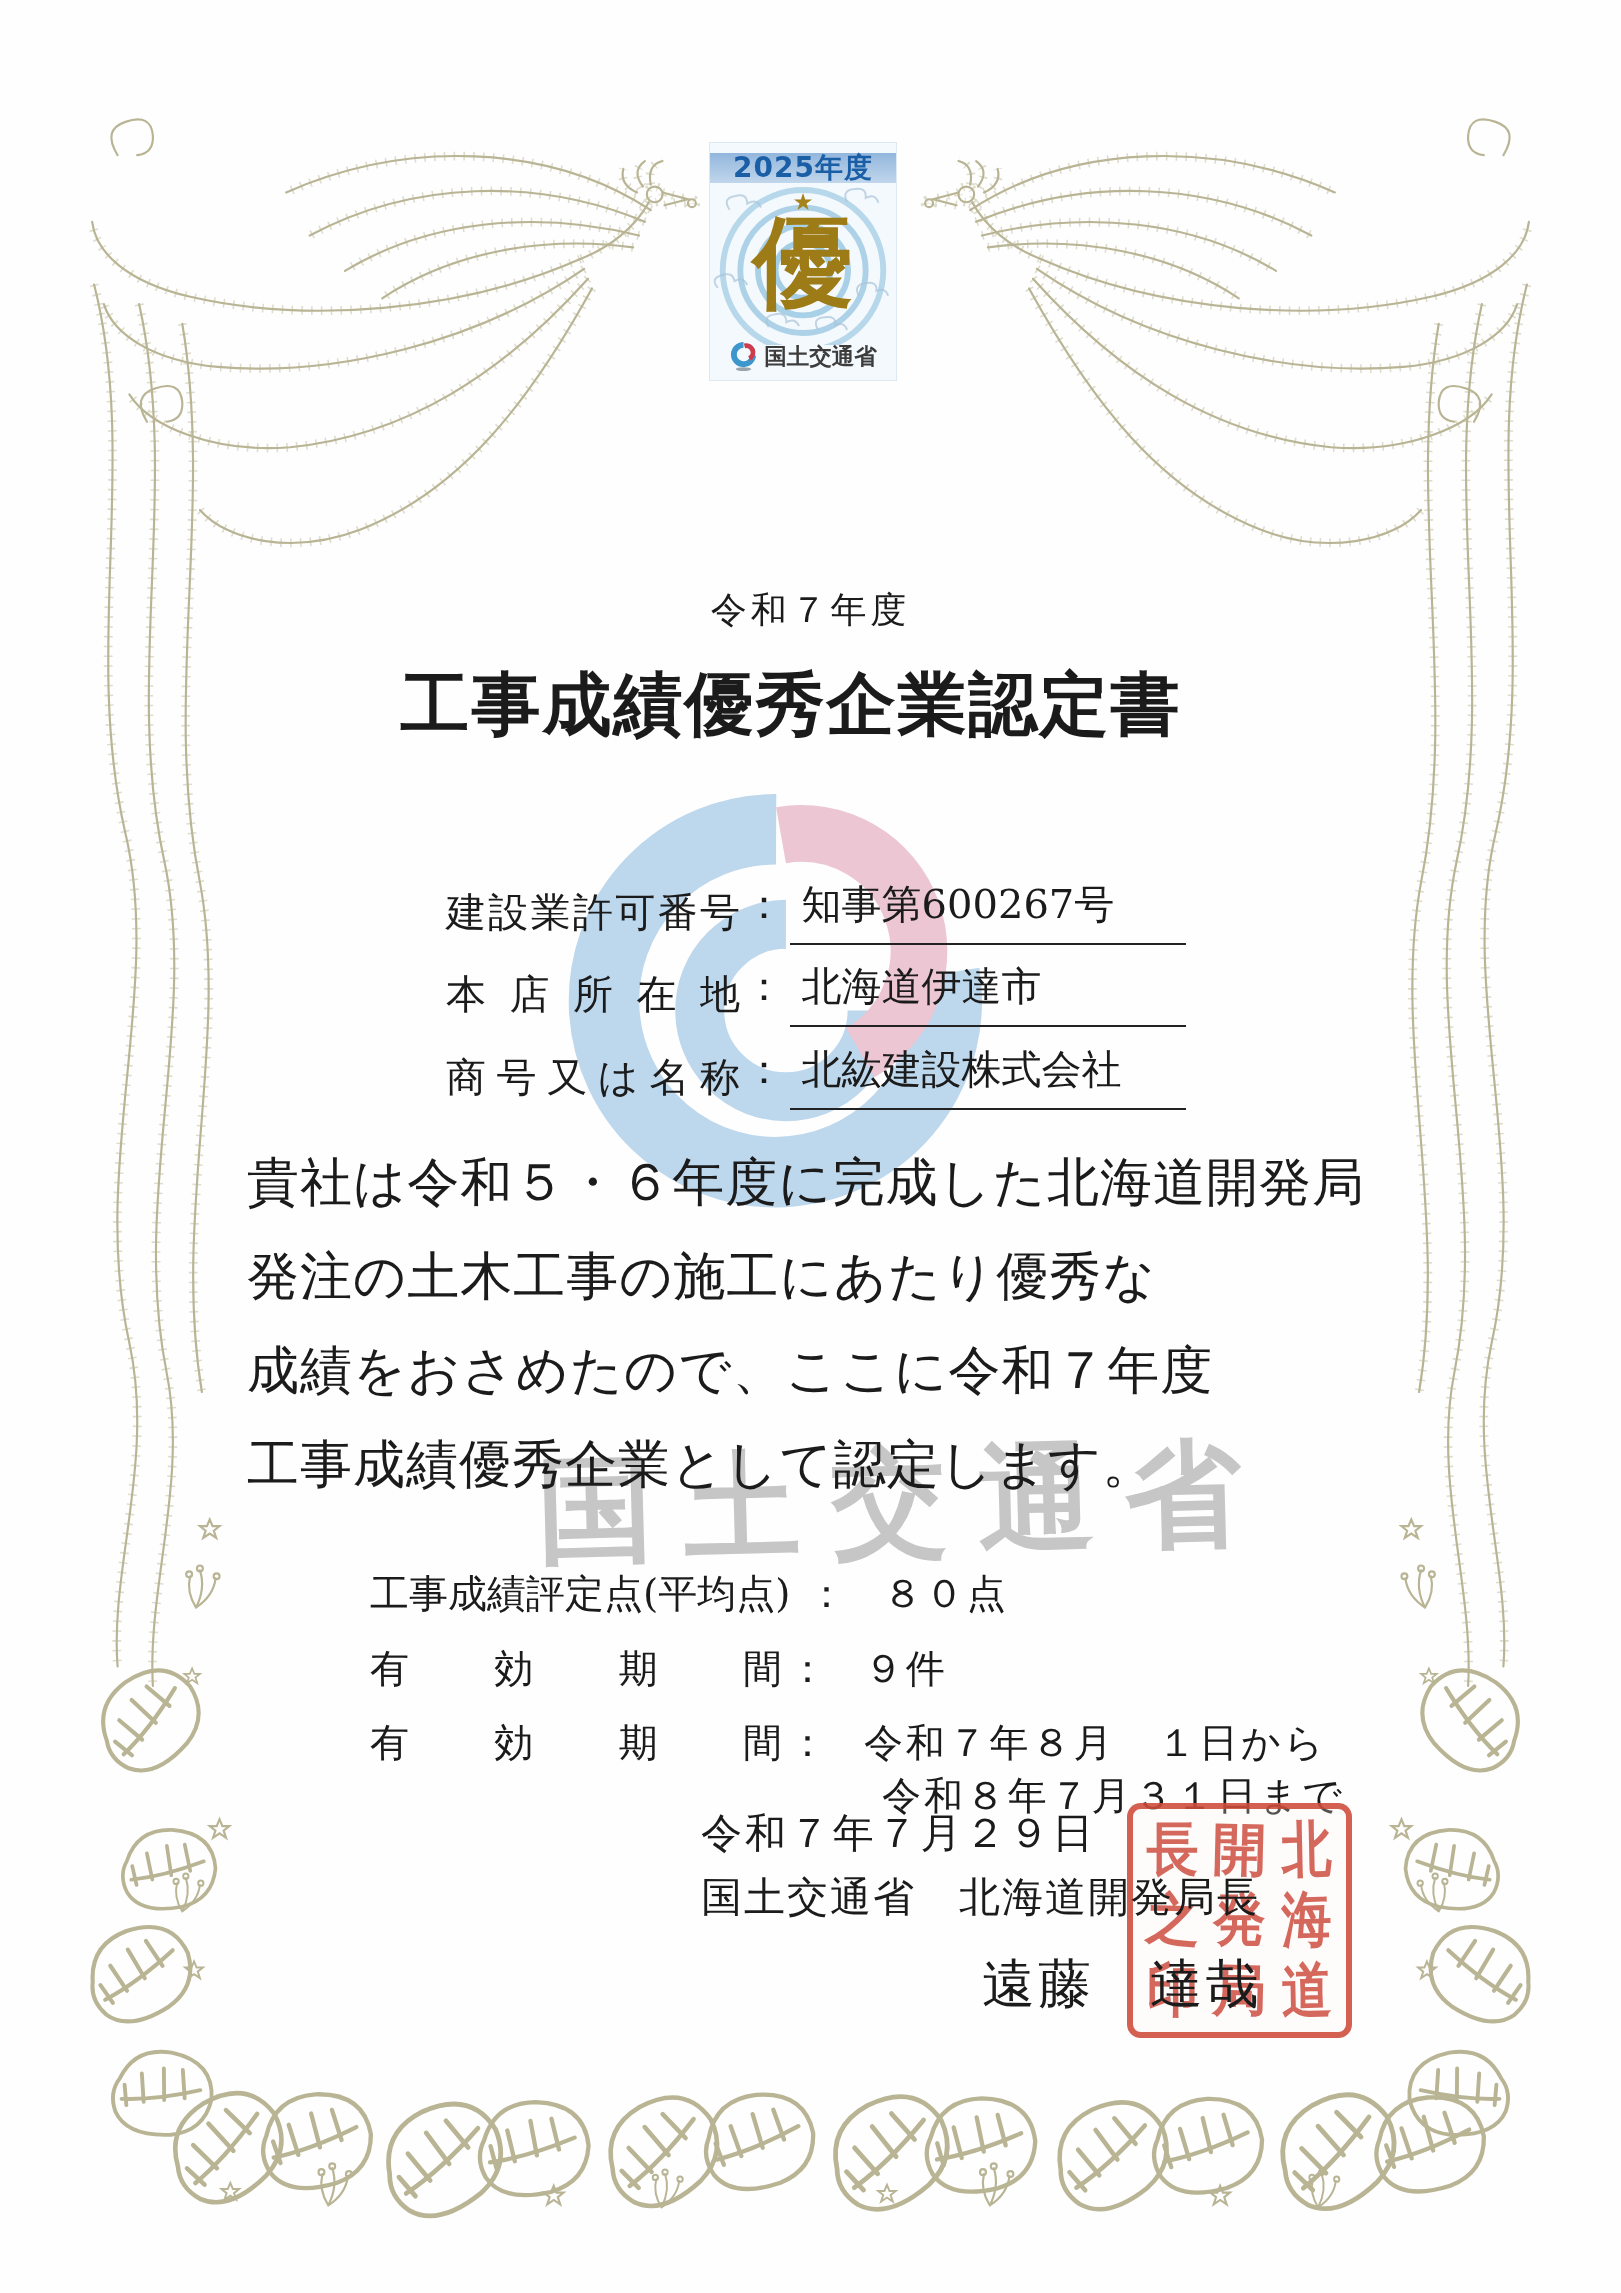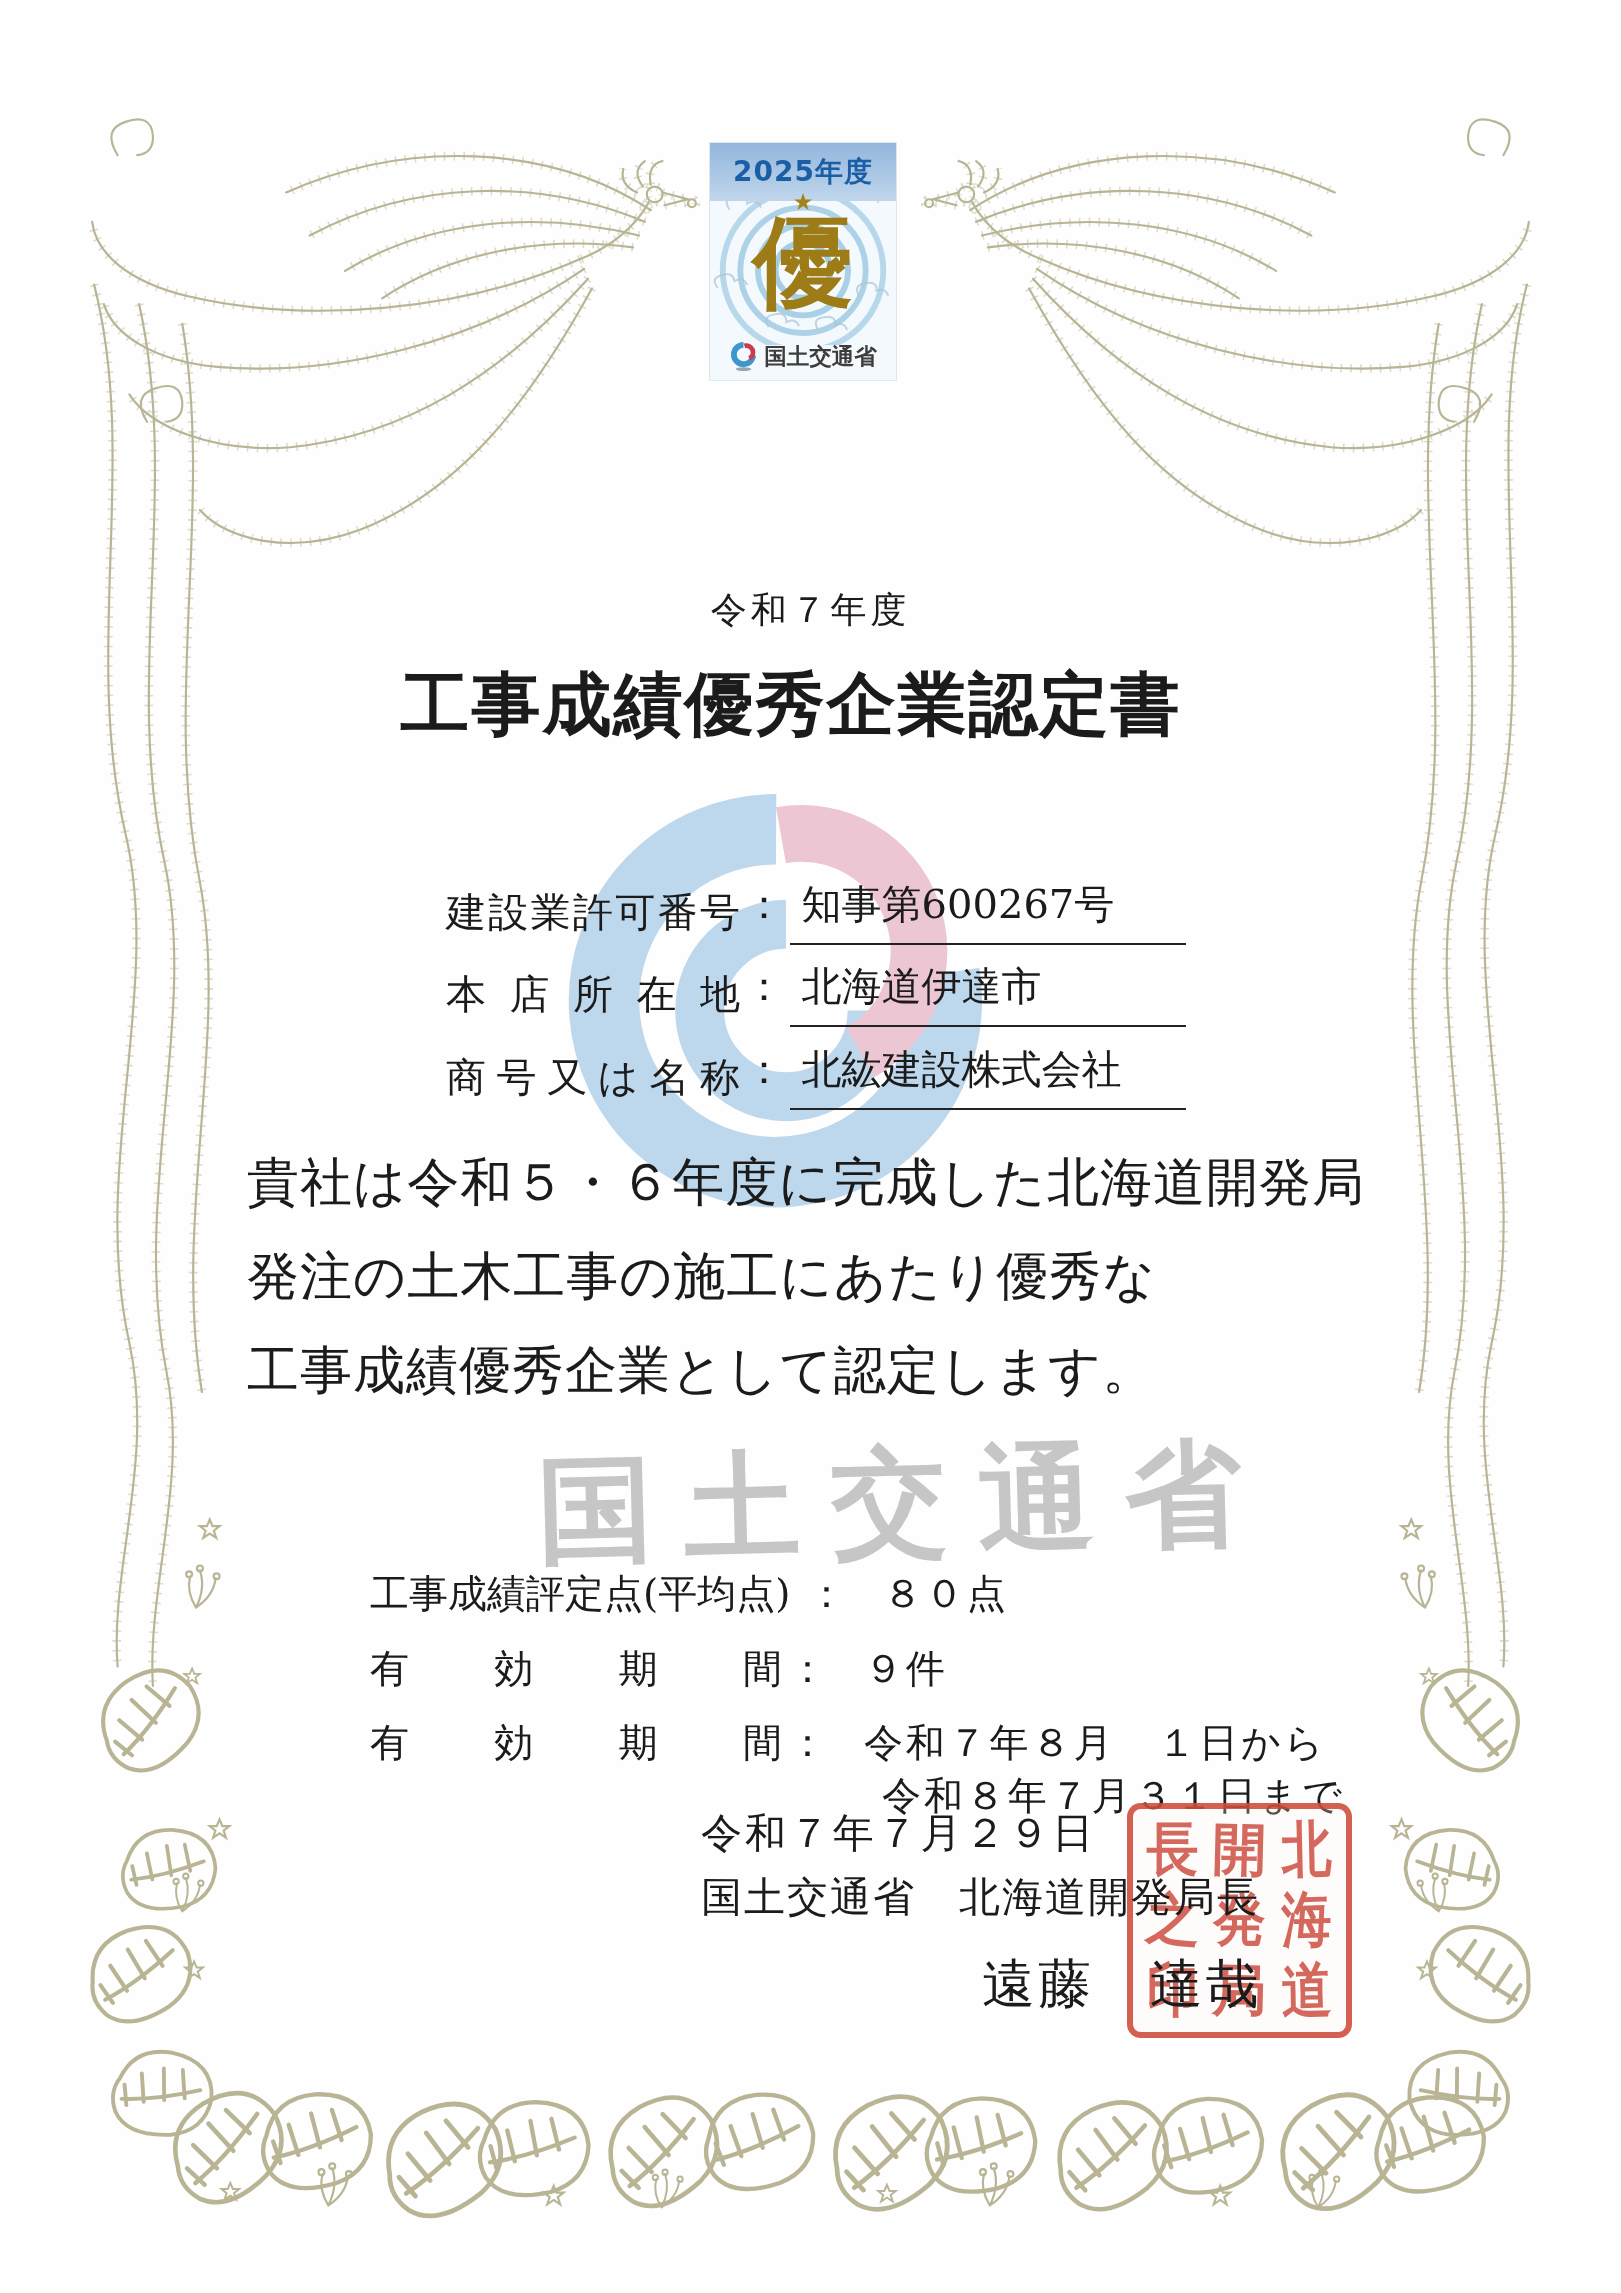--- a/index.html
+++ b/index.html
@@ -14,7 +14,7 @@
   
   .badge{position:absolute;left:710px;top:143px;width:186px;height:237px;z-index:3;background:#f3f9fd;box-shadow:0 0 0 1px #dce8f2;}
   .badge-rings{position:absolute;left:0;top:37px;width:186px;height:165px;}
-  .badge-banner{position:absolute;left:0;top:0;width:186px;height:58px;
+  .badge-banner{position:absolute;left:0;top:10px;width:186px;height:30px;
     background:linear-gradient(180deg,#93b6dd,#c0d6ec);display:flex;align-items:center;justify-content:center;}
   .badge-banner span{font-family:"DejaVu Sans",sans-serif;font-weight:bold;font-size:28px;color:#1a5ea6;letter-spacing:1px;}
   .badge-star{position:absolute;left:0;top:45px;width:186px;text-align:center;font-size:23.5px;color:#a5831c;z-index:2;}

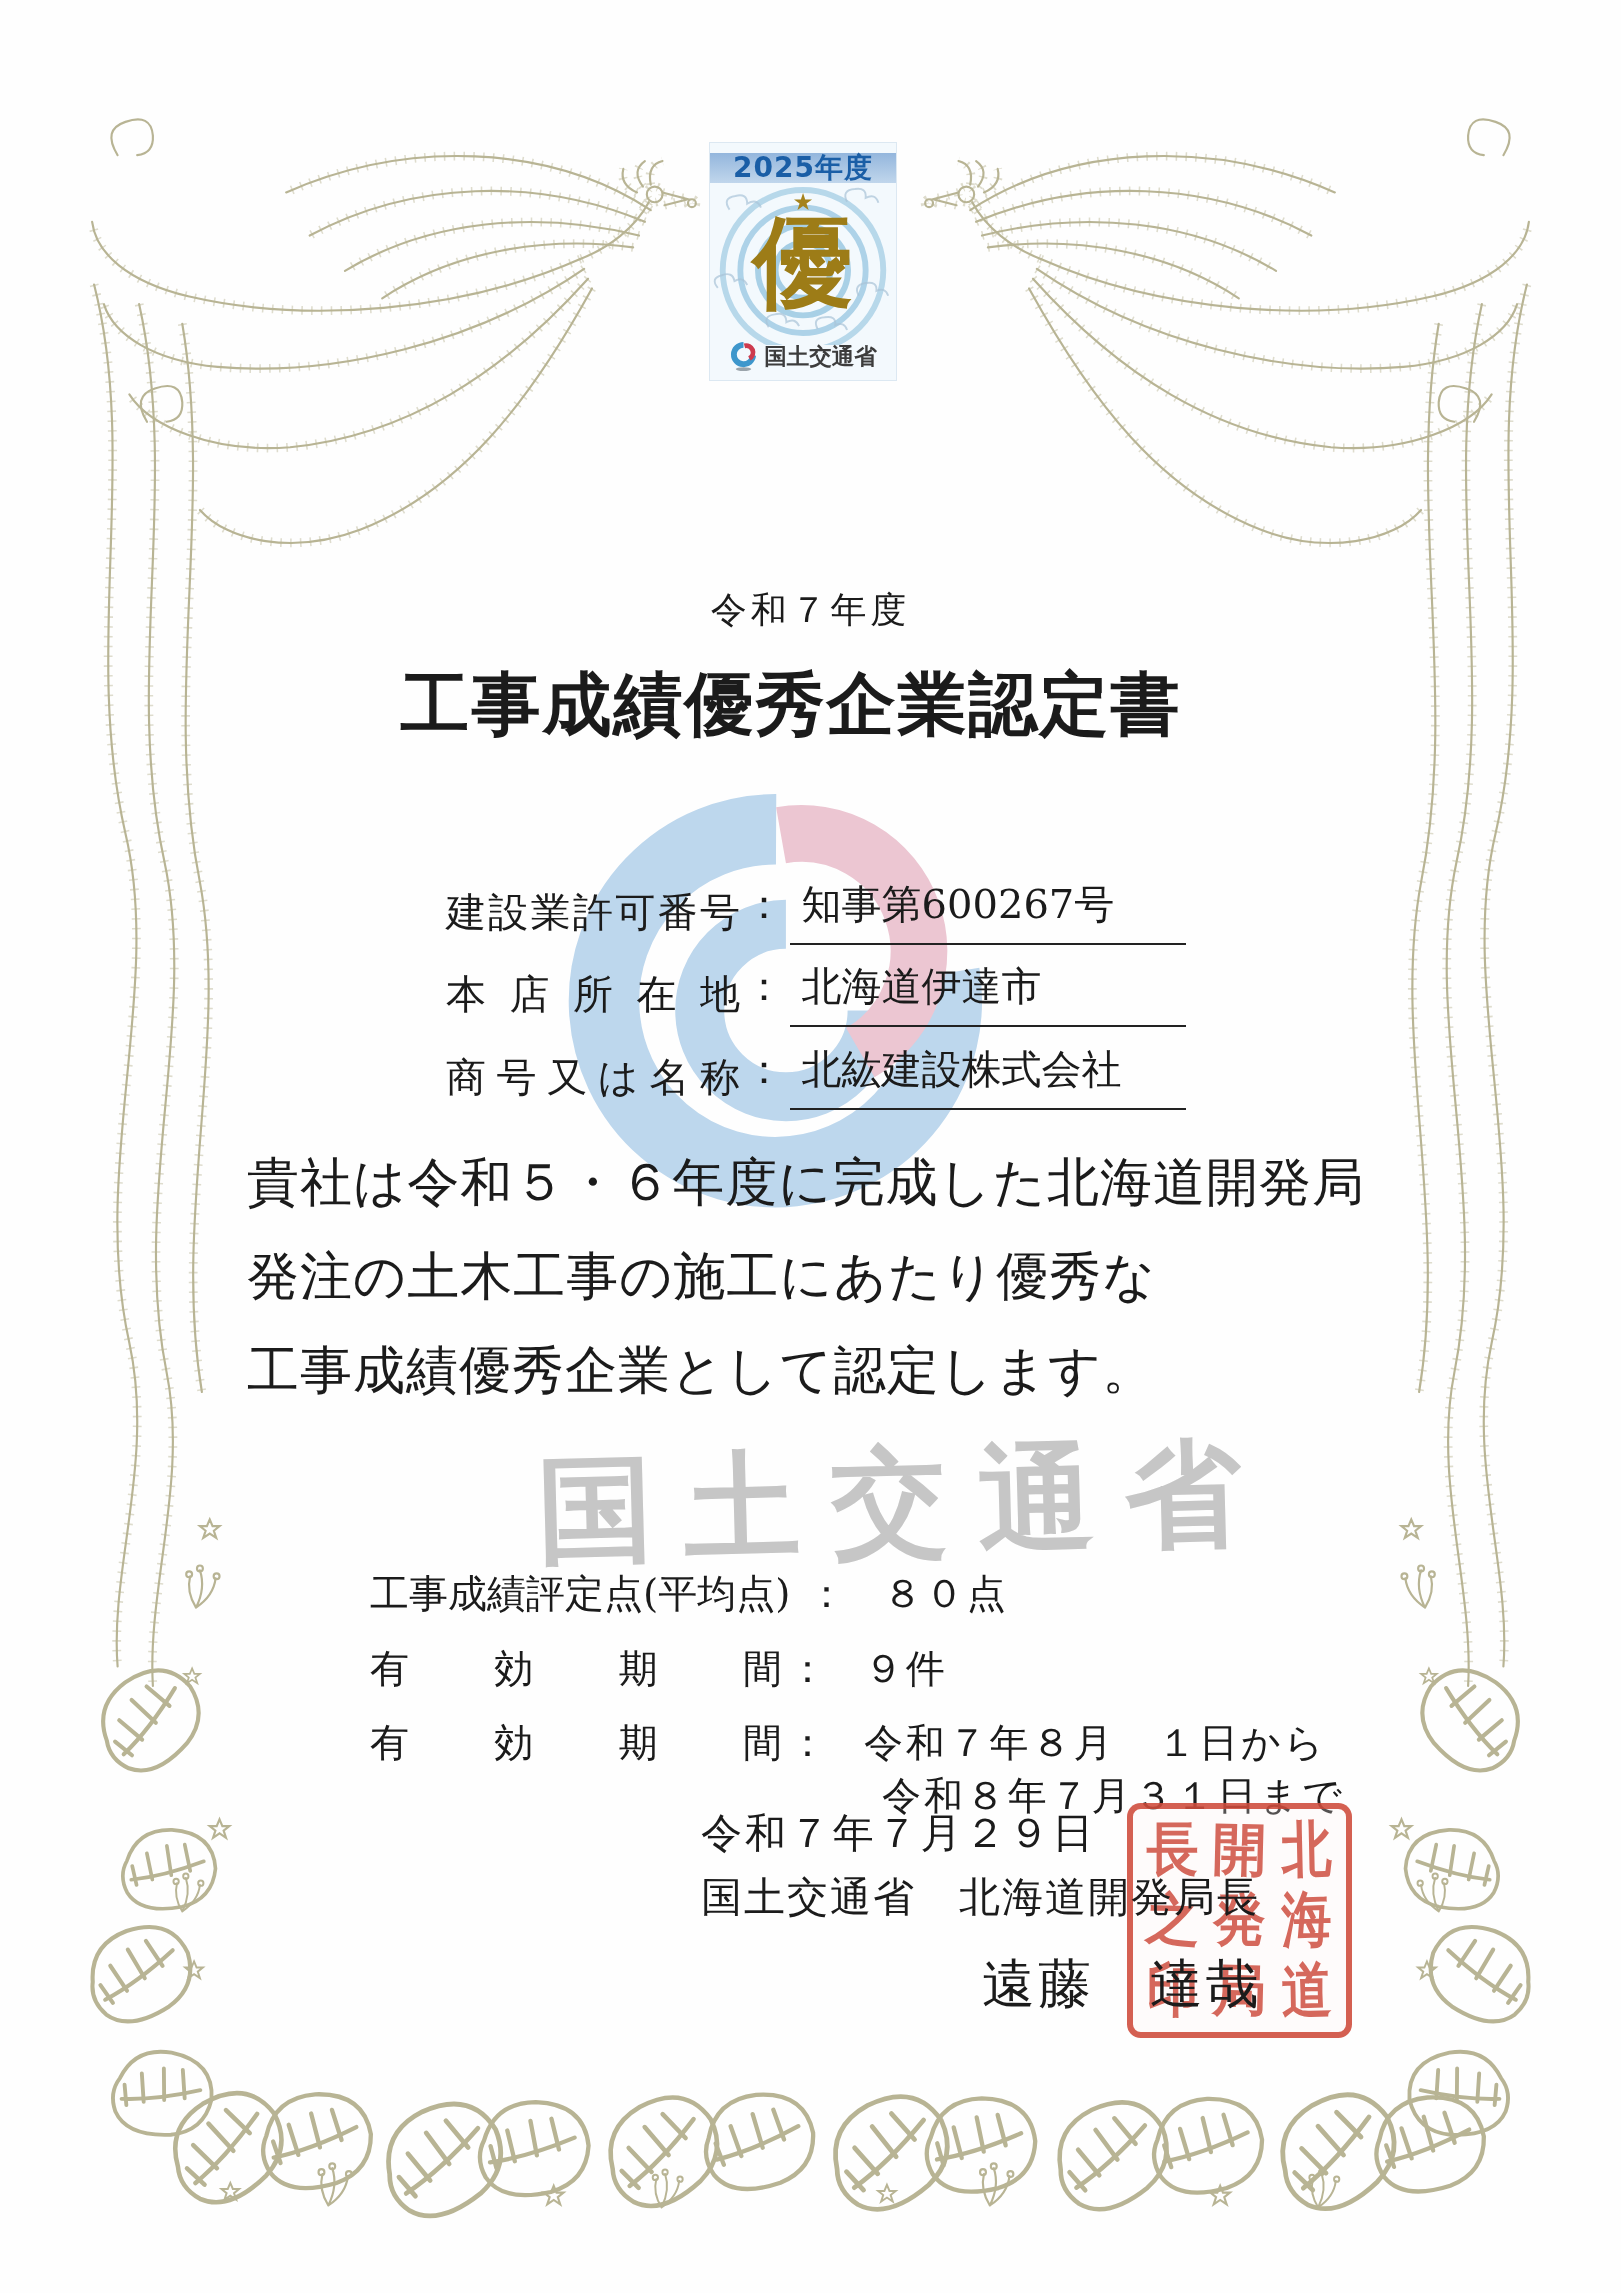--- a/index.html
+++ b/index.html
@@ -222,6 +222,7 @@
   <div class="body-text">
     <div>貴社は令和５・６年度に完成した北海道開発局</div>
     <div>発注の土木工事の施工にあたり優秀な</div>
+    <div>成績をおさめたので、ここに令和７年度</div>
     <div>工事成績優秀企業として認定します。</div>
   </div>
 

